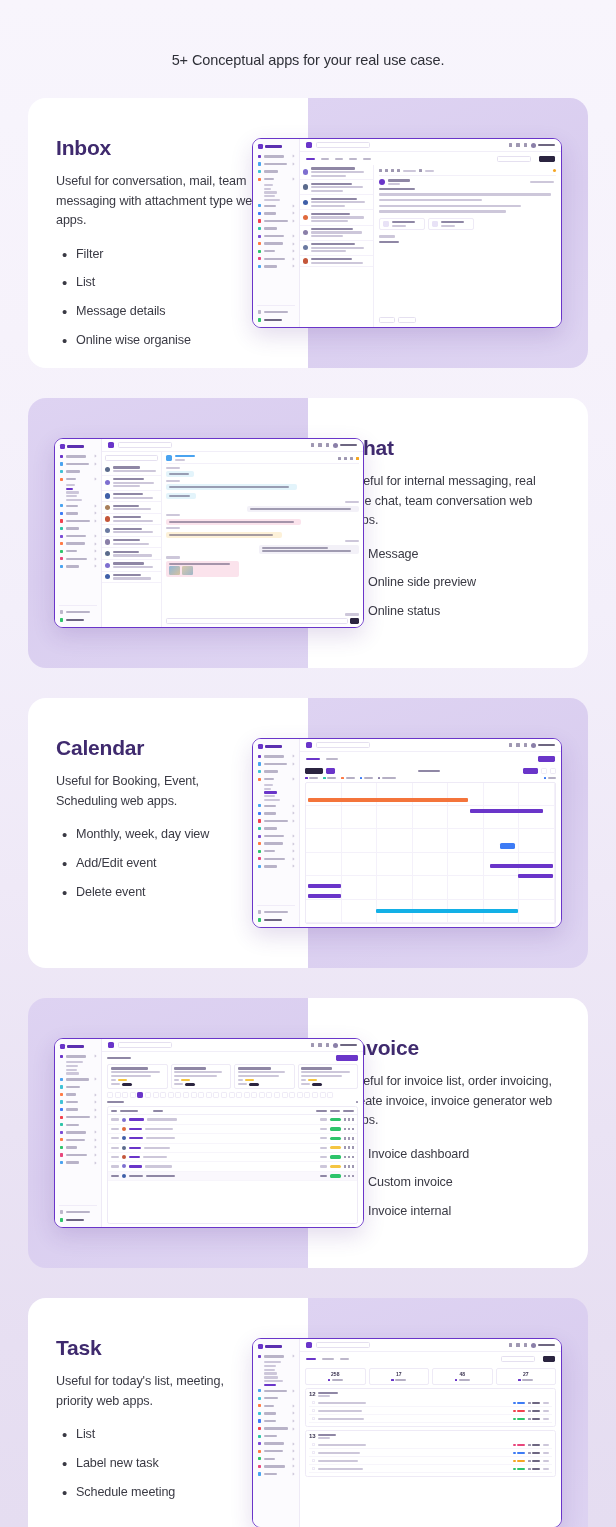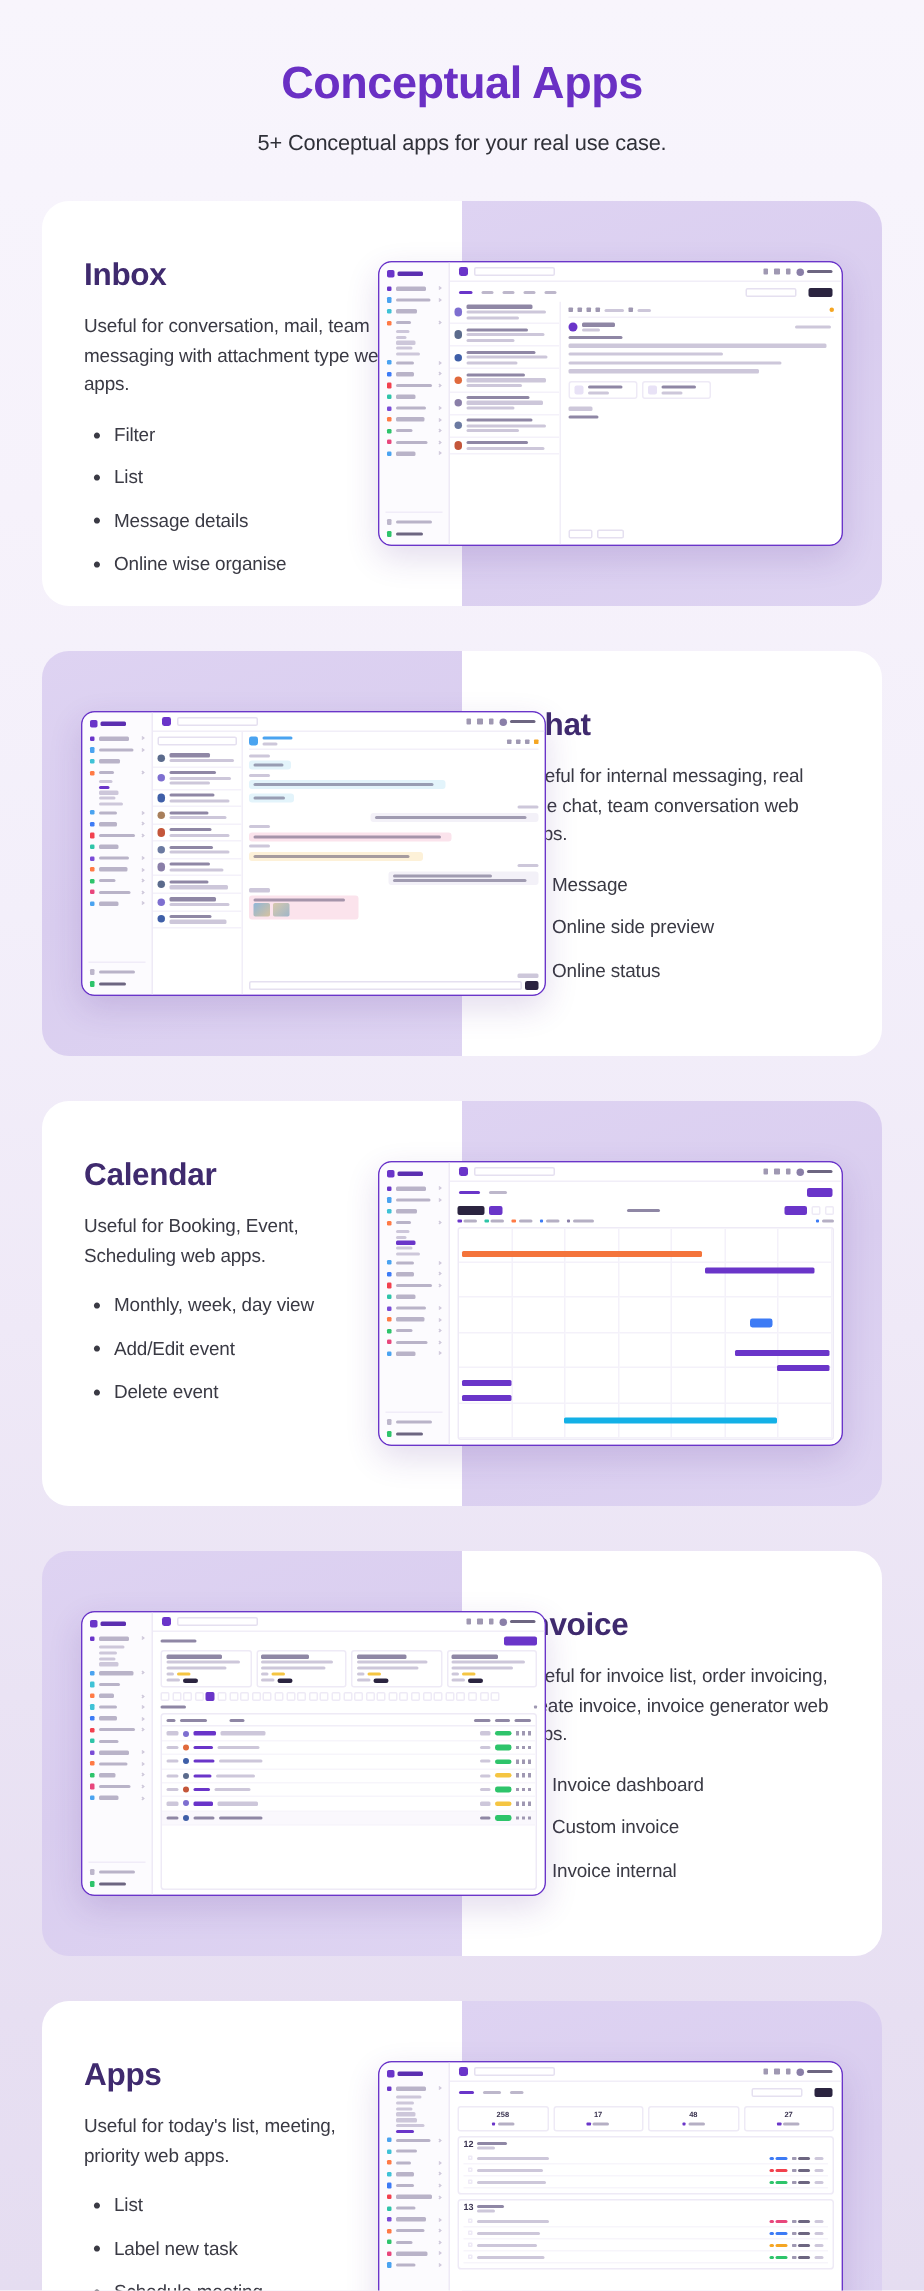--- a/index.html
+++ b/index.html
@@ -337,7 +337,6 @@
 <body>
 
 <div class="hero">
-  <div class="hero-title">Conceptual Apps</div>
   <div class="hero-sub">5+ Conceptual apps for your real use case.</div>
 </div>
 

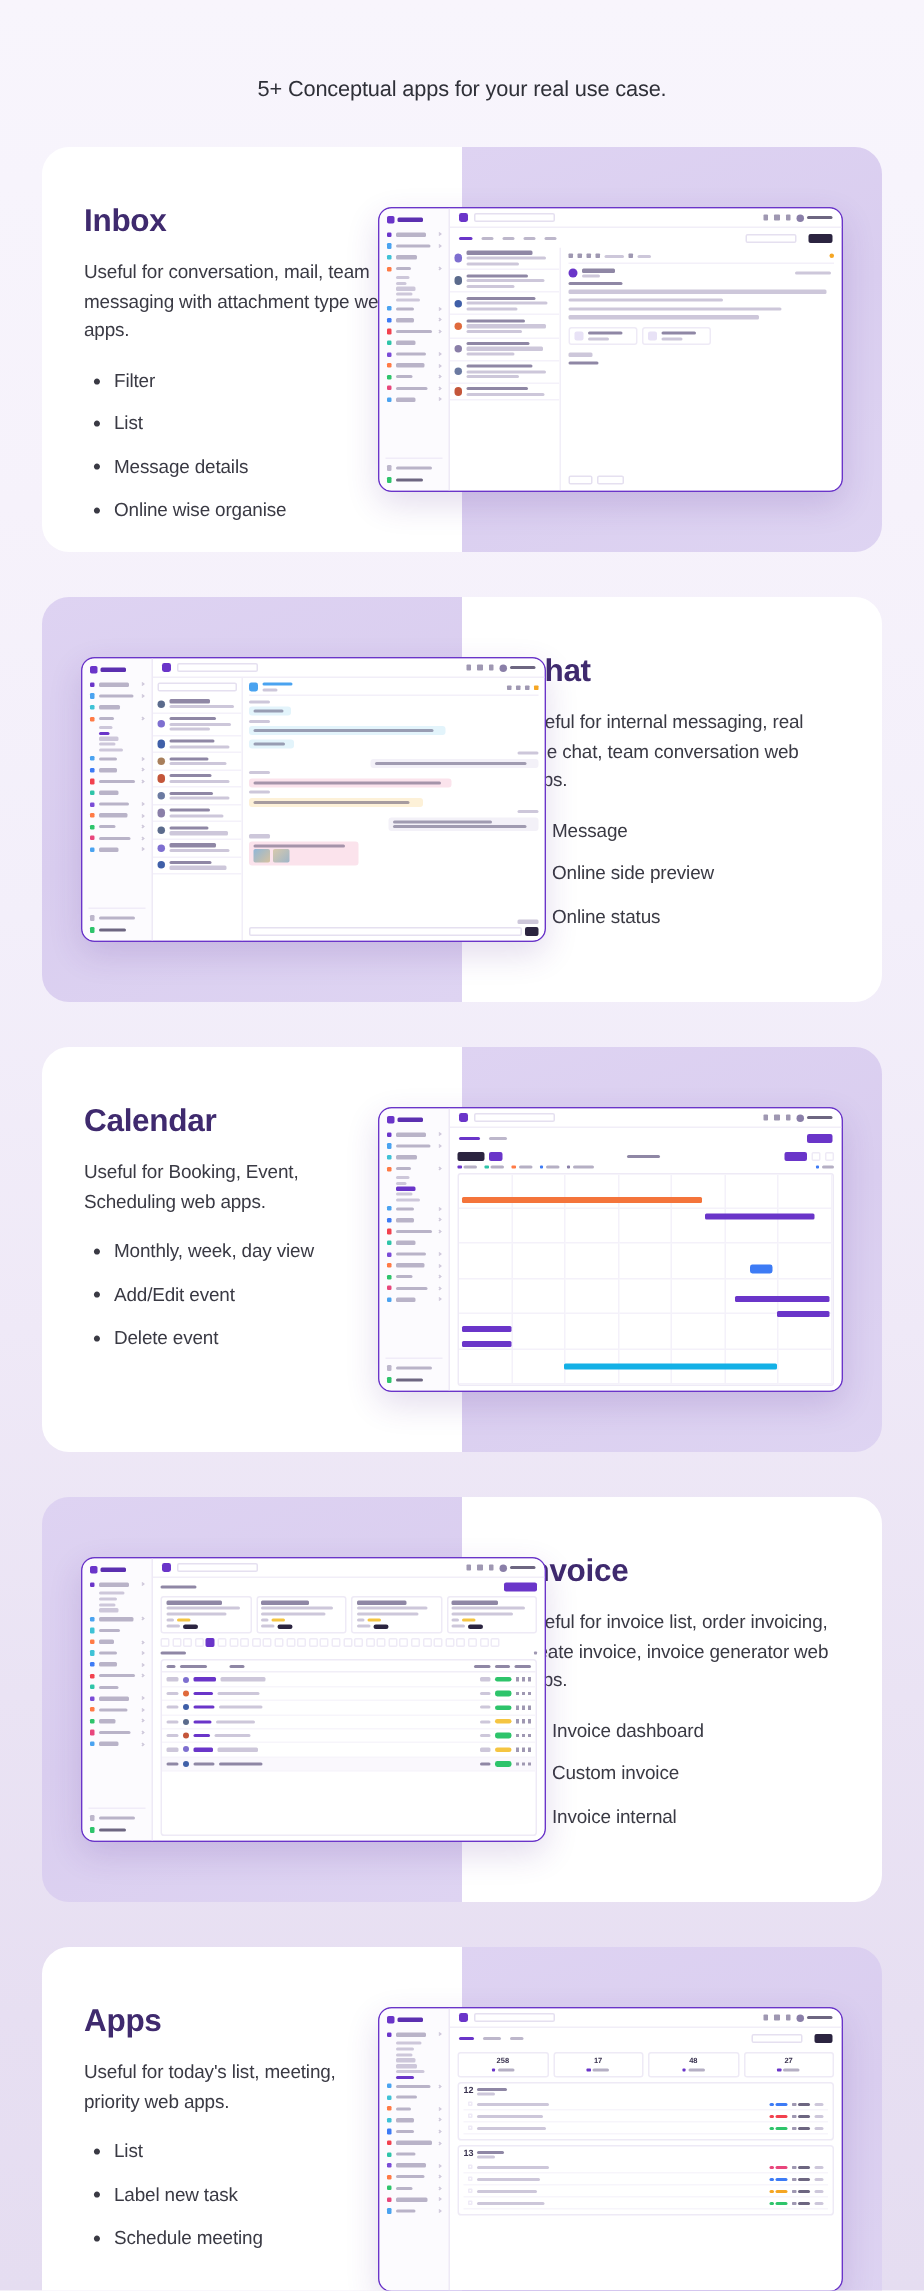--- a/index.html
+++ b/index.html
@@ -1406,7 +1406,7 @@
     <div class="half-purple"></div>
 
     <div class="copy">
-      <div class="sec-title">Apps</div>
+      <div class="sec-title">Task</div>
       <div class="sec-desc">Useful for today's list, meeting, priority web apps.</div>
       <ul class="sec-list">
         <li>List</li>

